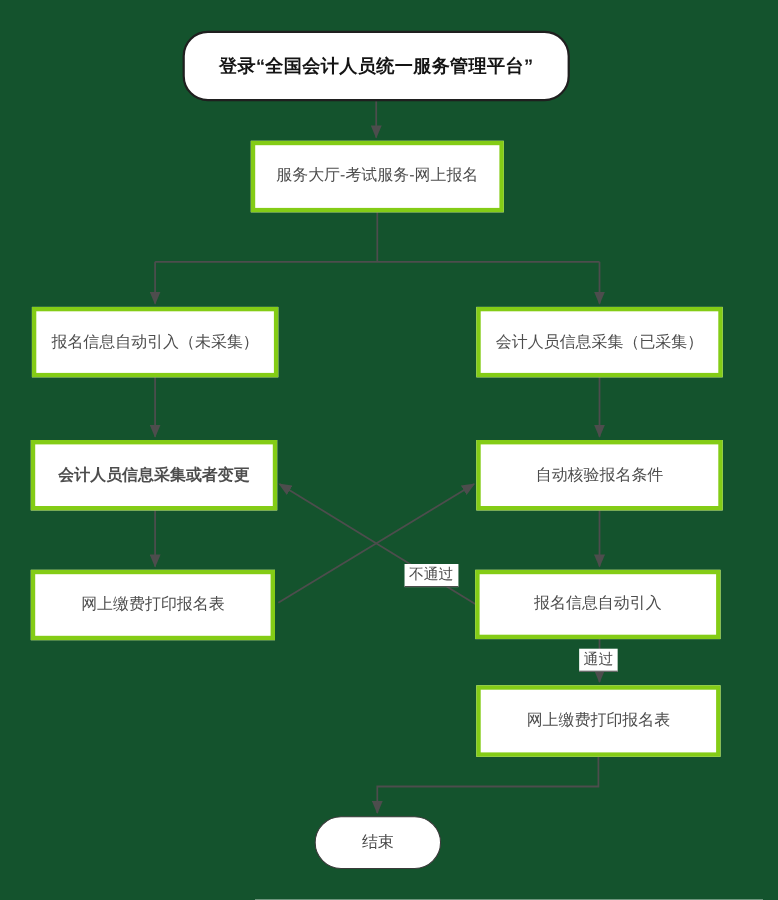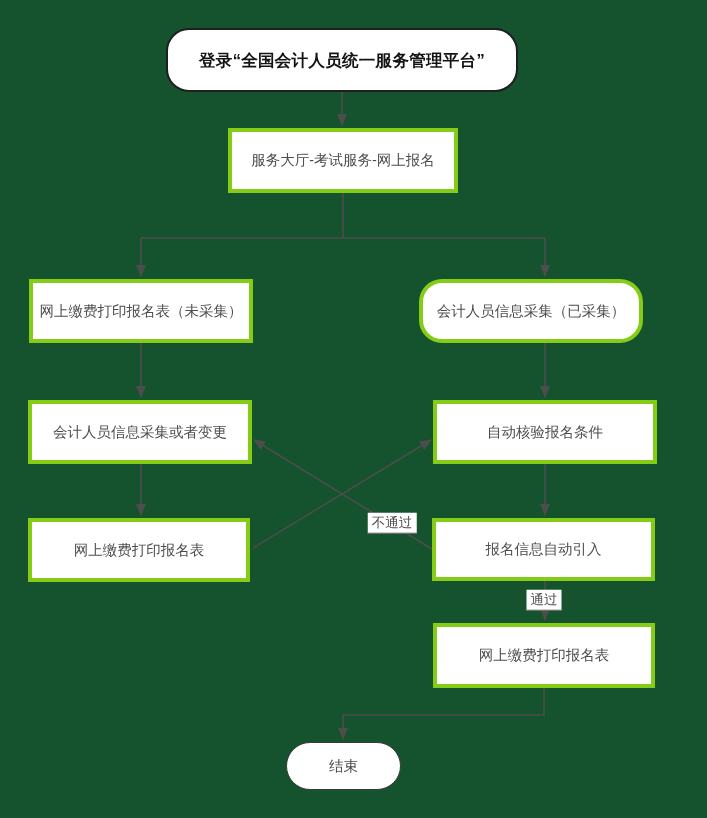--- a/index.html
+++ b/index.html
@@ -59,7 +59,7 @@
 
   <div class="node" style="left:228px;top:128px;width:230px;height:65px;">服务大厅-考试服务-网上报名</div>
 
-  <div class="node" style="left:29px;top:279px;width:224px;height:64px;">网上缴费打印报名表（未采集）</div>
+  <div class="node" style="left:29px;top:279px;width:224px;height:64px;">报名信息自动引入（未采集）</div>
 
   <div class="node" style="left:419px;top:279px;width:224px;height:64px;border-radius:23px;">会计人员信息采集（已采集）</div>
 

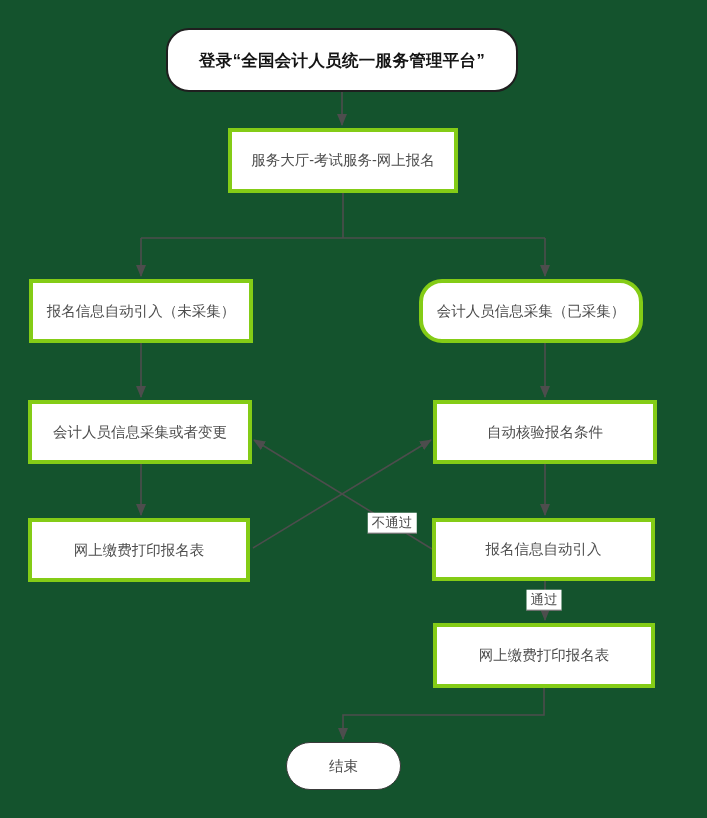--- a/index.html
+++ b/index.html
@@ -61,7 +61,7 @@
 
   <div class="node" style="left:29px;top:279px;width:224px;height:64px;">报名信息自动引入（未采集）</div>
 
-  <div class="node" style="left:419px;top:279px;width:224px;height:64px;border-radius:23px;">会计人员信息采集（已采集）</div>
+  <div class="node" style="left:433px;top:279px;width:224px;height:64px;">会计人员信息采集（已采集）</div>
 
   <div class="node" style="left:28px;top:400px;width:224px;height:64px;">会计人员信息采集或者变更</div>
 

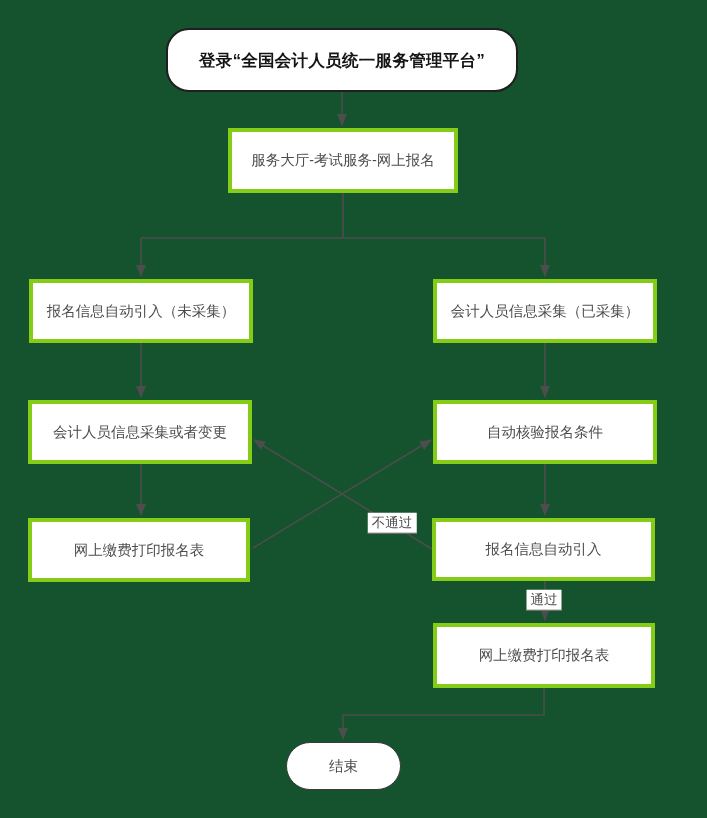--- a/index.html
+++ b/index.html
@@ -63,7 +63,7 @@
 
   <div class="node" style="left:433px;top:279px;width:224px;height:64px;">会计人员信息采集（已采集）</div>
 
-  <div class="node" style="left:28px;top:400px;width:224px;height:64px;">会计人员信息采集或者变更</div>
+  <div class="node" style="left:28px;top:400px;width:224px;height:64px;font-weight:bold;">会计人员信息采集或者变更</div>
 
   <div class="node" style="left:433px;top:400px;width:224px;height:64px;">自动核验报名条件</div>
 

